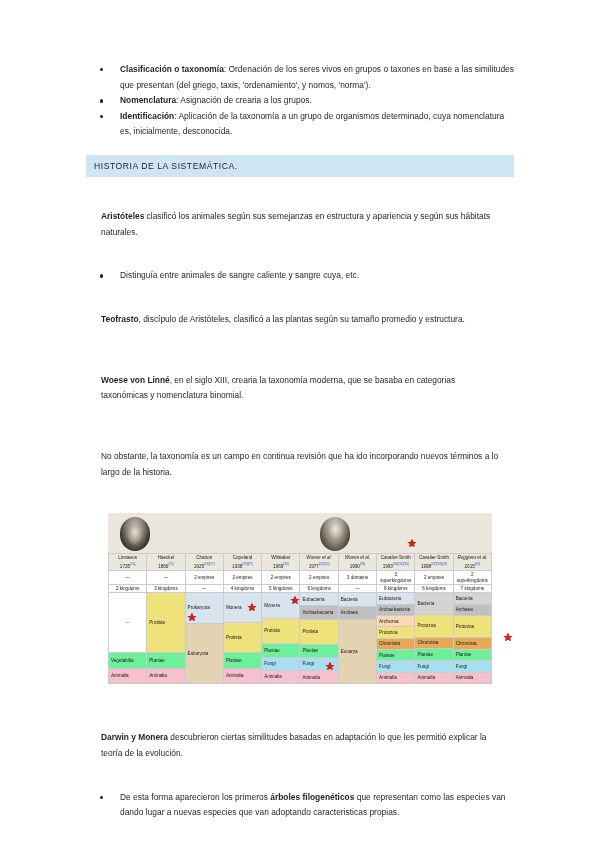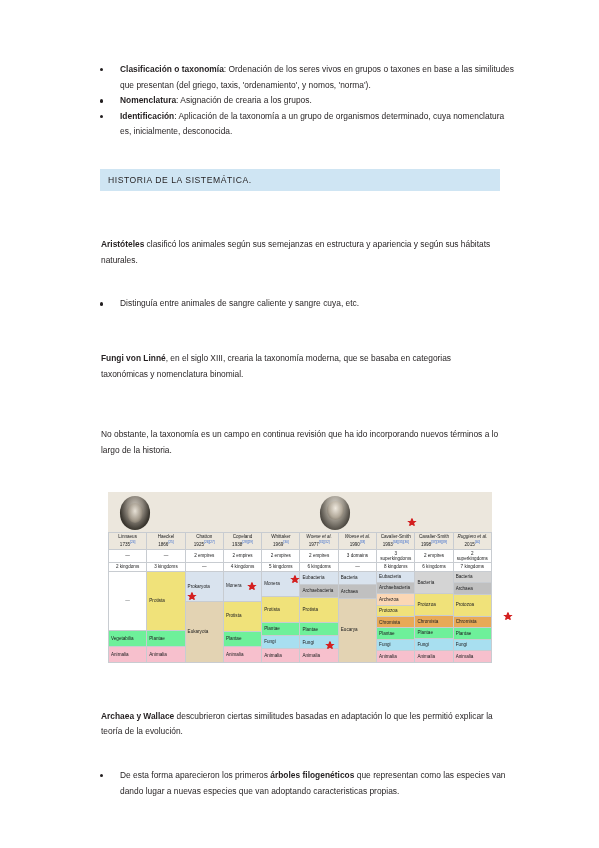--- a/index.html
+++ b/index.html
@@ -49,7 +49,7 @@
     letter-spacing: 0.55px;
     color: #231f20;
     padding: 6px 8px 6px 8px;
-    margin: 16px;
+    margin: 2px;
     font-weight: normal;
   }
 

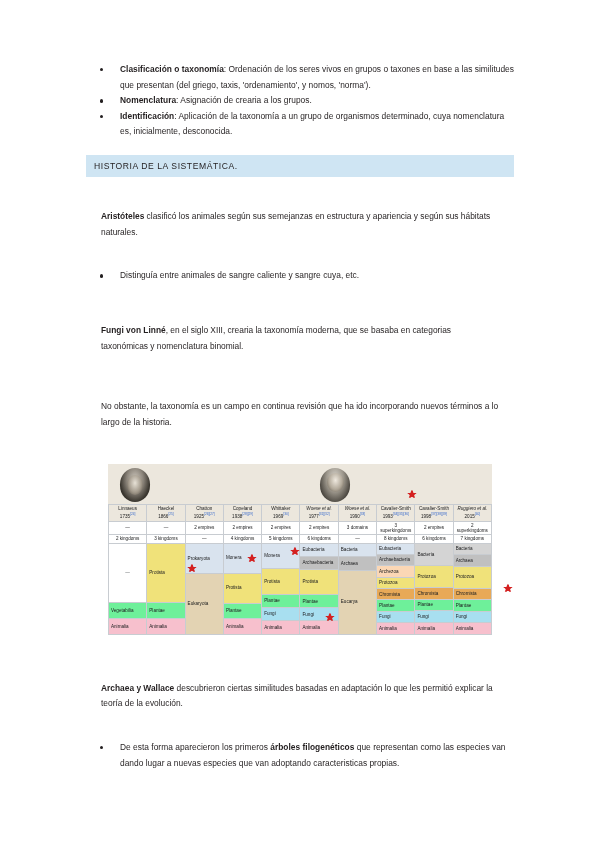--- a/index.html
+++ b/index.html
@@ -179,6 +179,9 @@
 
     <div class="gap-11"></div>
 
+    <p class="para">
+      <span class="b">Teofrasto</span><span>, discípulo de Aristóteles, clasificó a las plantas según su tamaño promedio y estructura.</span>
+    </p>
 
     <div class="gap-11"></div>
 

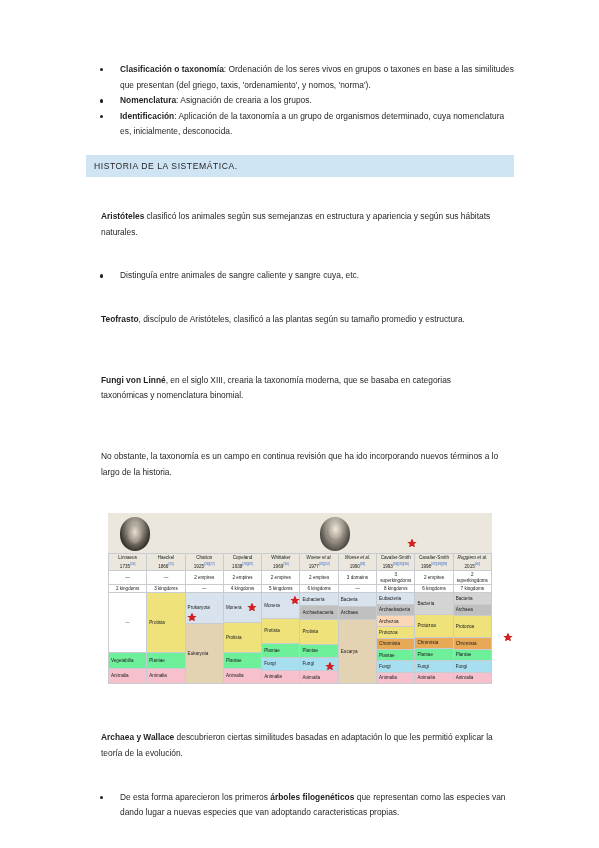--- a/index.html
+++ b/index.html
@@ -186,7 +186,7 @@
     <div class="gap-11"></div>
 
     <p class="para">
-      <span class="b">Fungi von Linné</span><span>, en el siglo XIII, crearia la taxonomía moderna, que se basaba en categorias taxonómicas y nomenclatura binomial.</span>
+      <span class="b">Woese von Linné</span><span>, en el siglo XIII, crearia la taxonomía moderna, que se basaba en categorias taxonómicas y nomenclatura binomial.</span>
     </p>
 
     <div class="gap-11"></div>

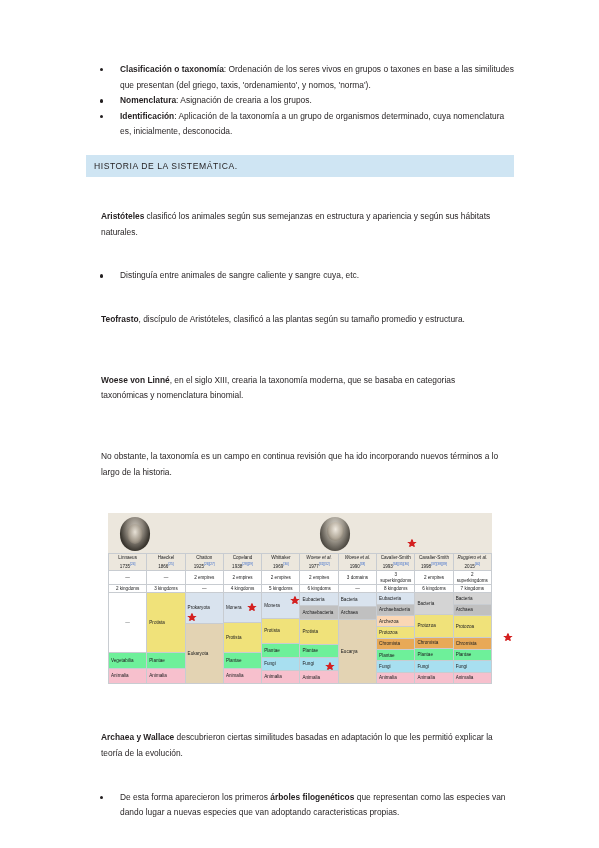--- a/index.html
+++ b/index.html
@@ -377,7 +377,7 @@
     <div class="gap-13"></div>
 
     <p class="para">
-      <span class="b">Archaea y Wallace</span><span> descubrieron ciertas similitudes basadas en adaptación lo que les permitió explicar la teoría de la evolución.</span>
+      <span class="b">Darwin y Monera</span><span> descubrieron ciertas similitudes basadas en adaptación lo que les permitió explicar la teoría de la evolución.</span>
     </p>
 
     <div class="gap-11"></div>

